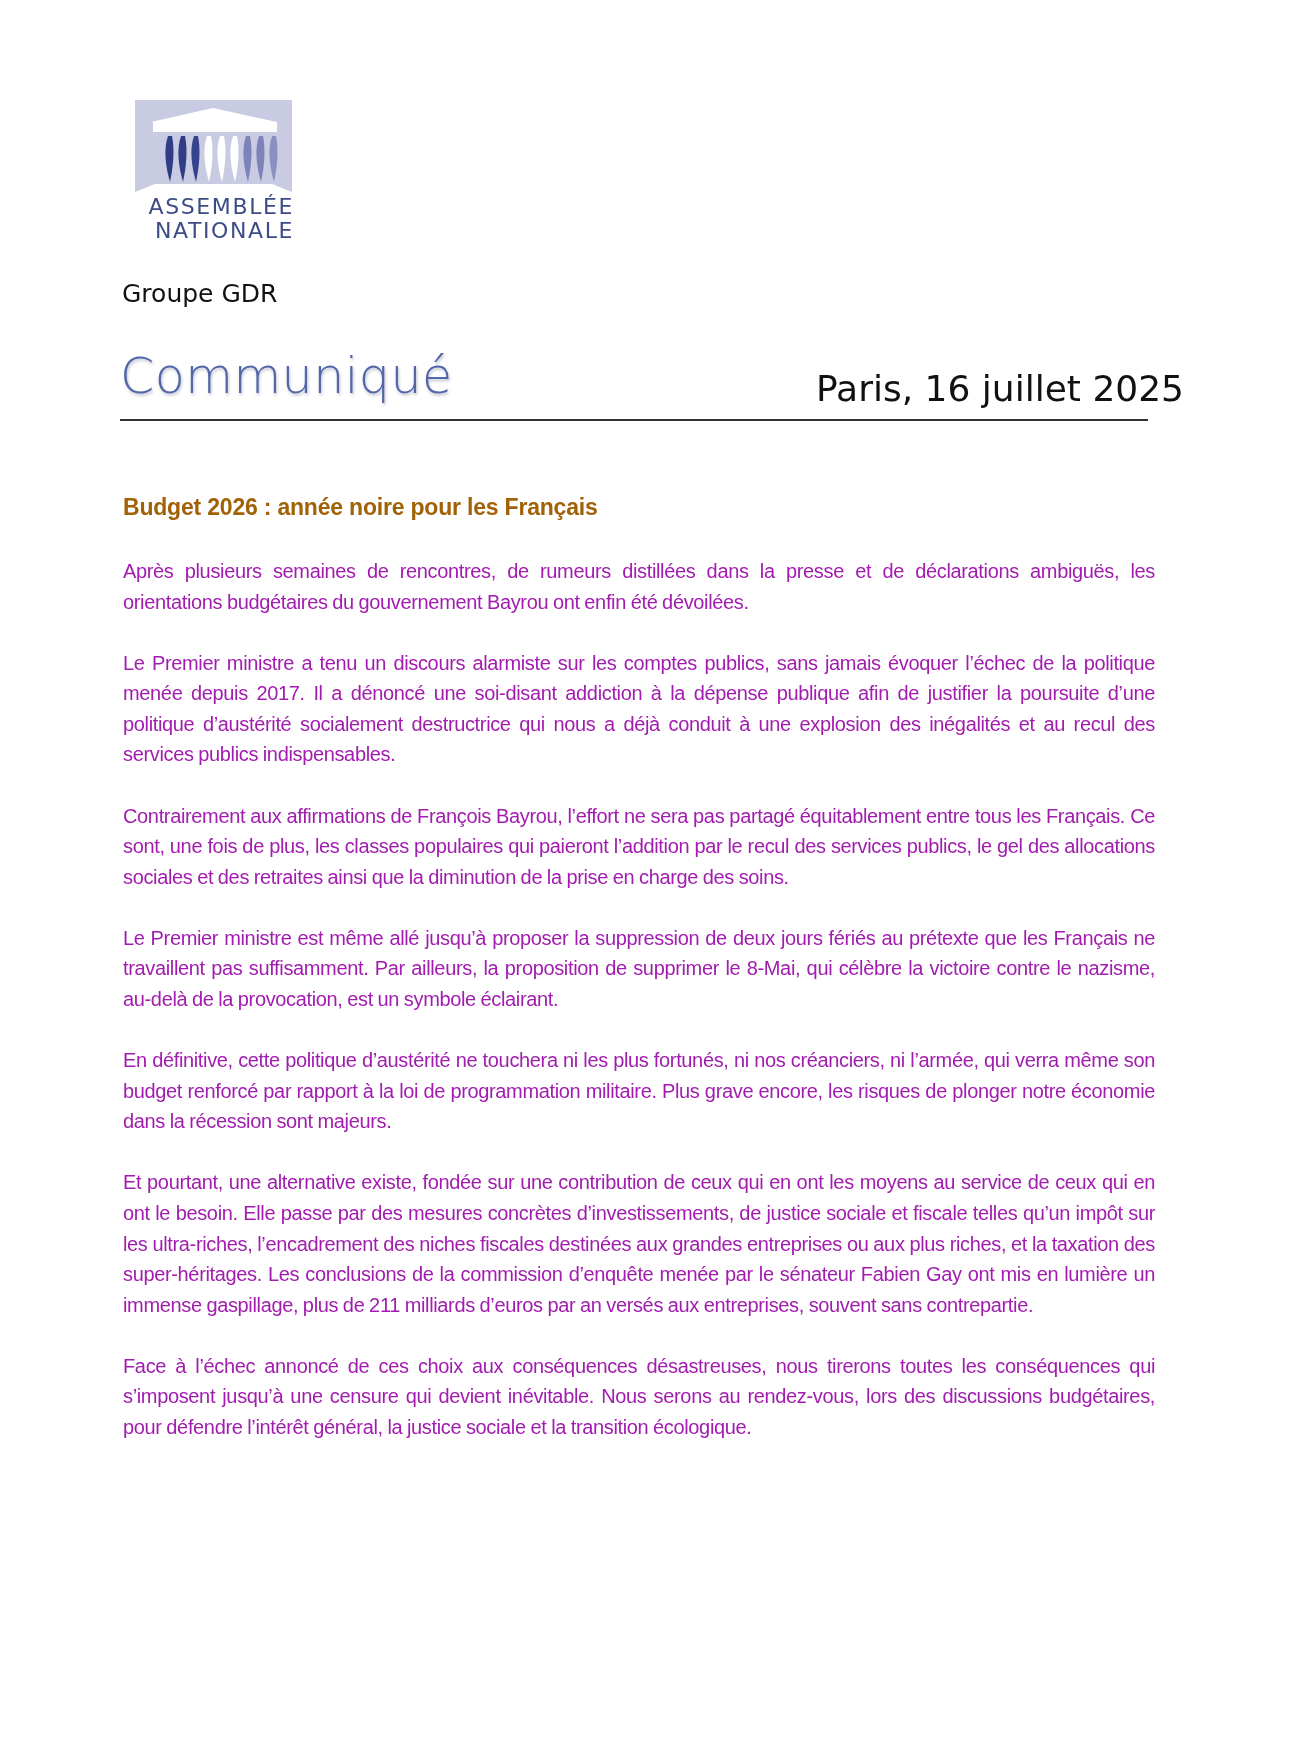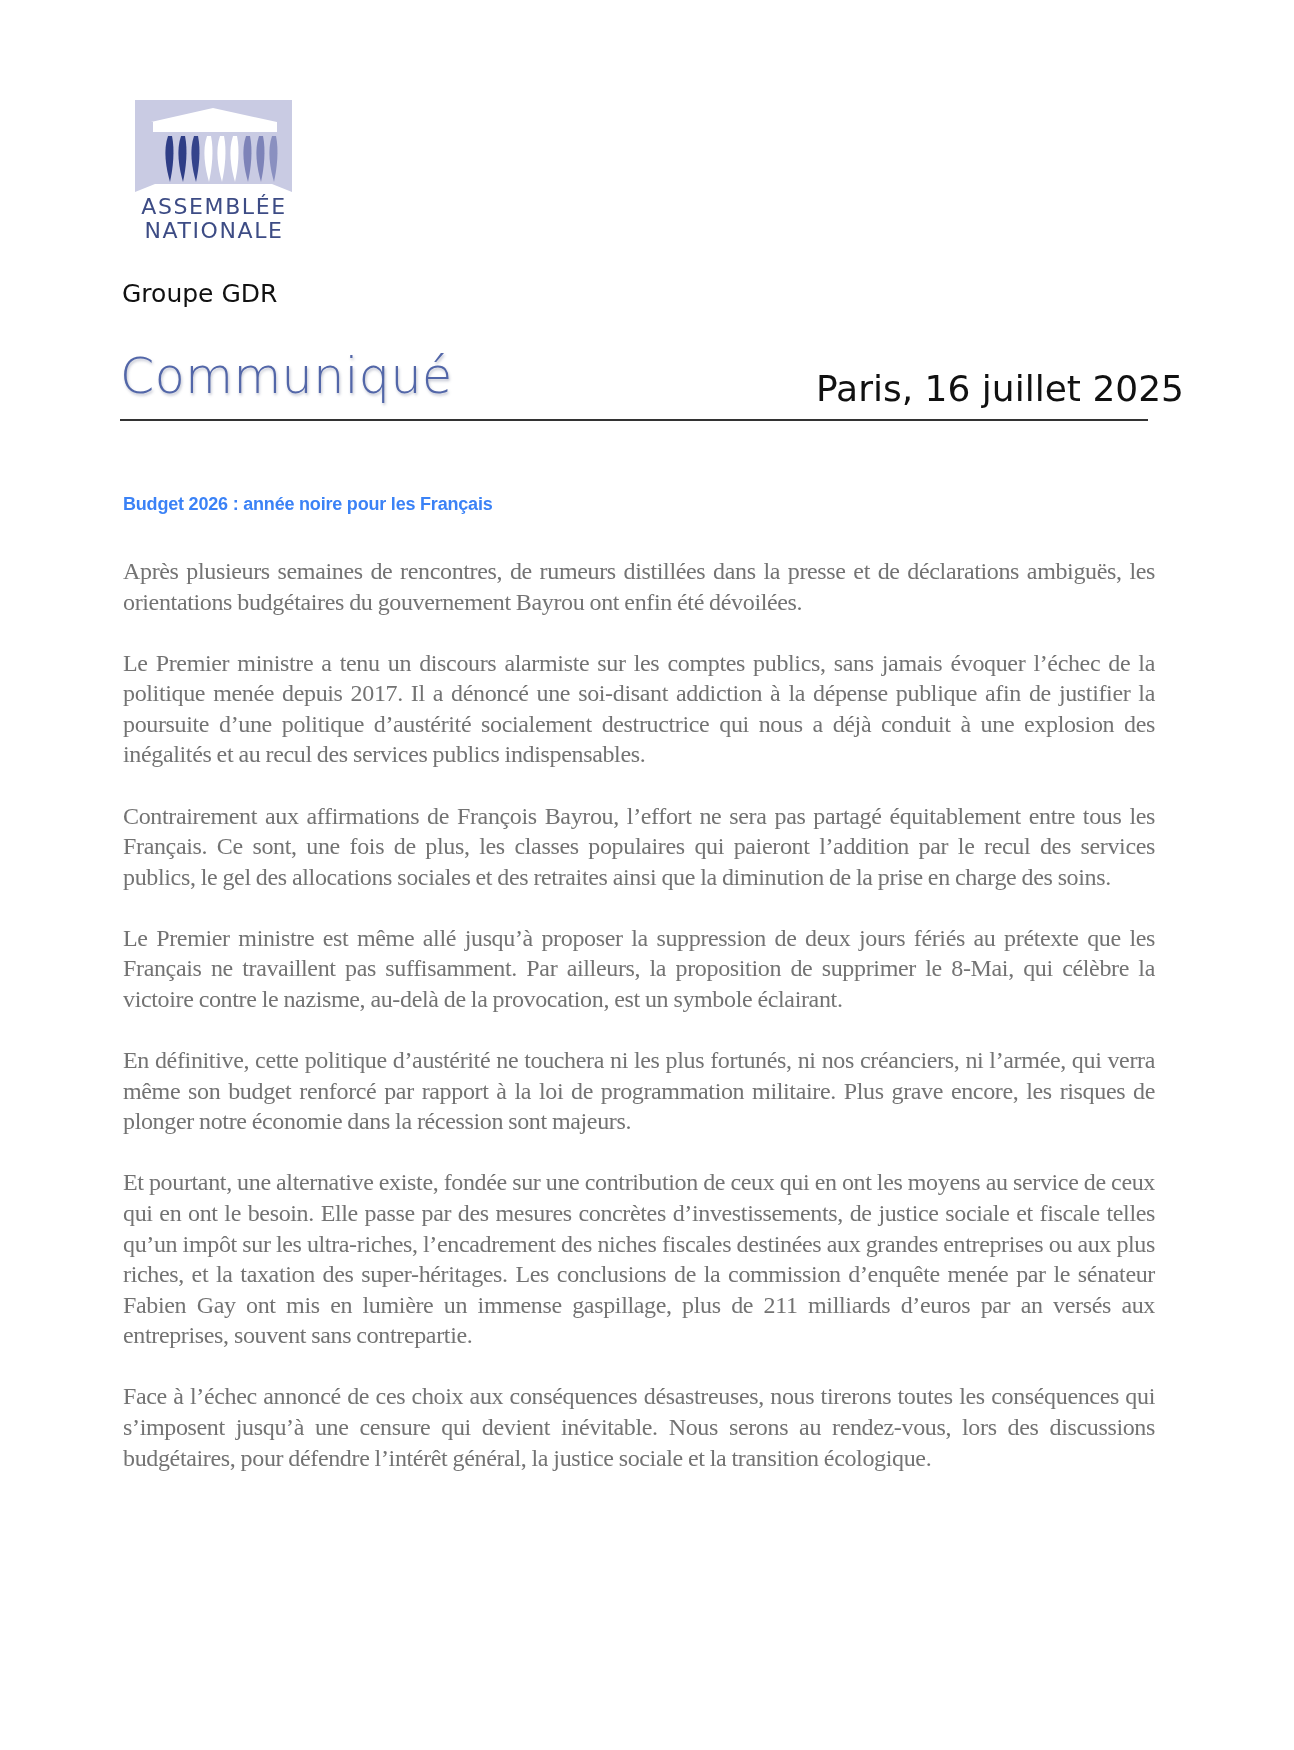--- a/index.html
+++ b/index.html
@@ -39,7 +39,7 @@
       line-height: 24px;
       letter-spacing: 1.6px;
       color: #3d4c85;
-      text-align: center;
+      text-align: right;
     }
     .logo-text div { white-space: nowrap; }
 

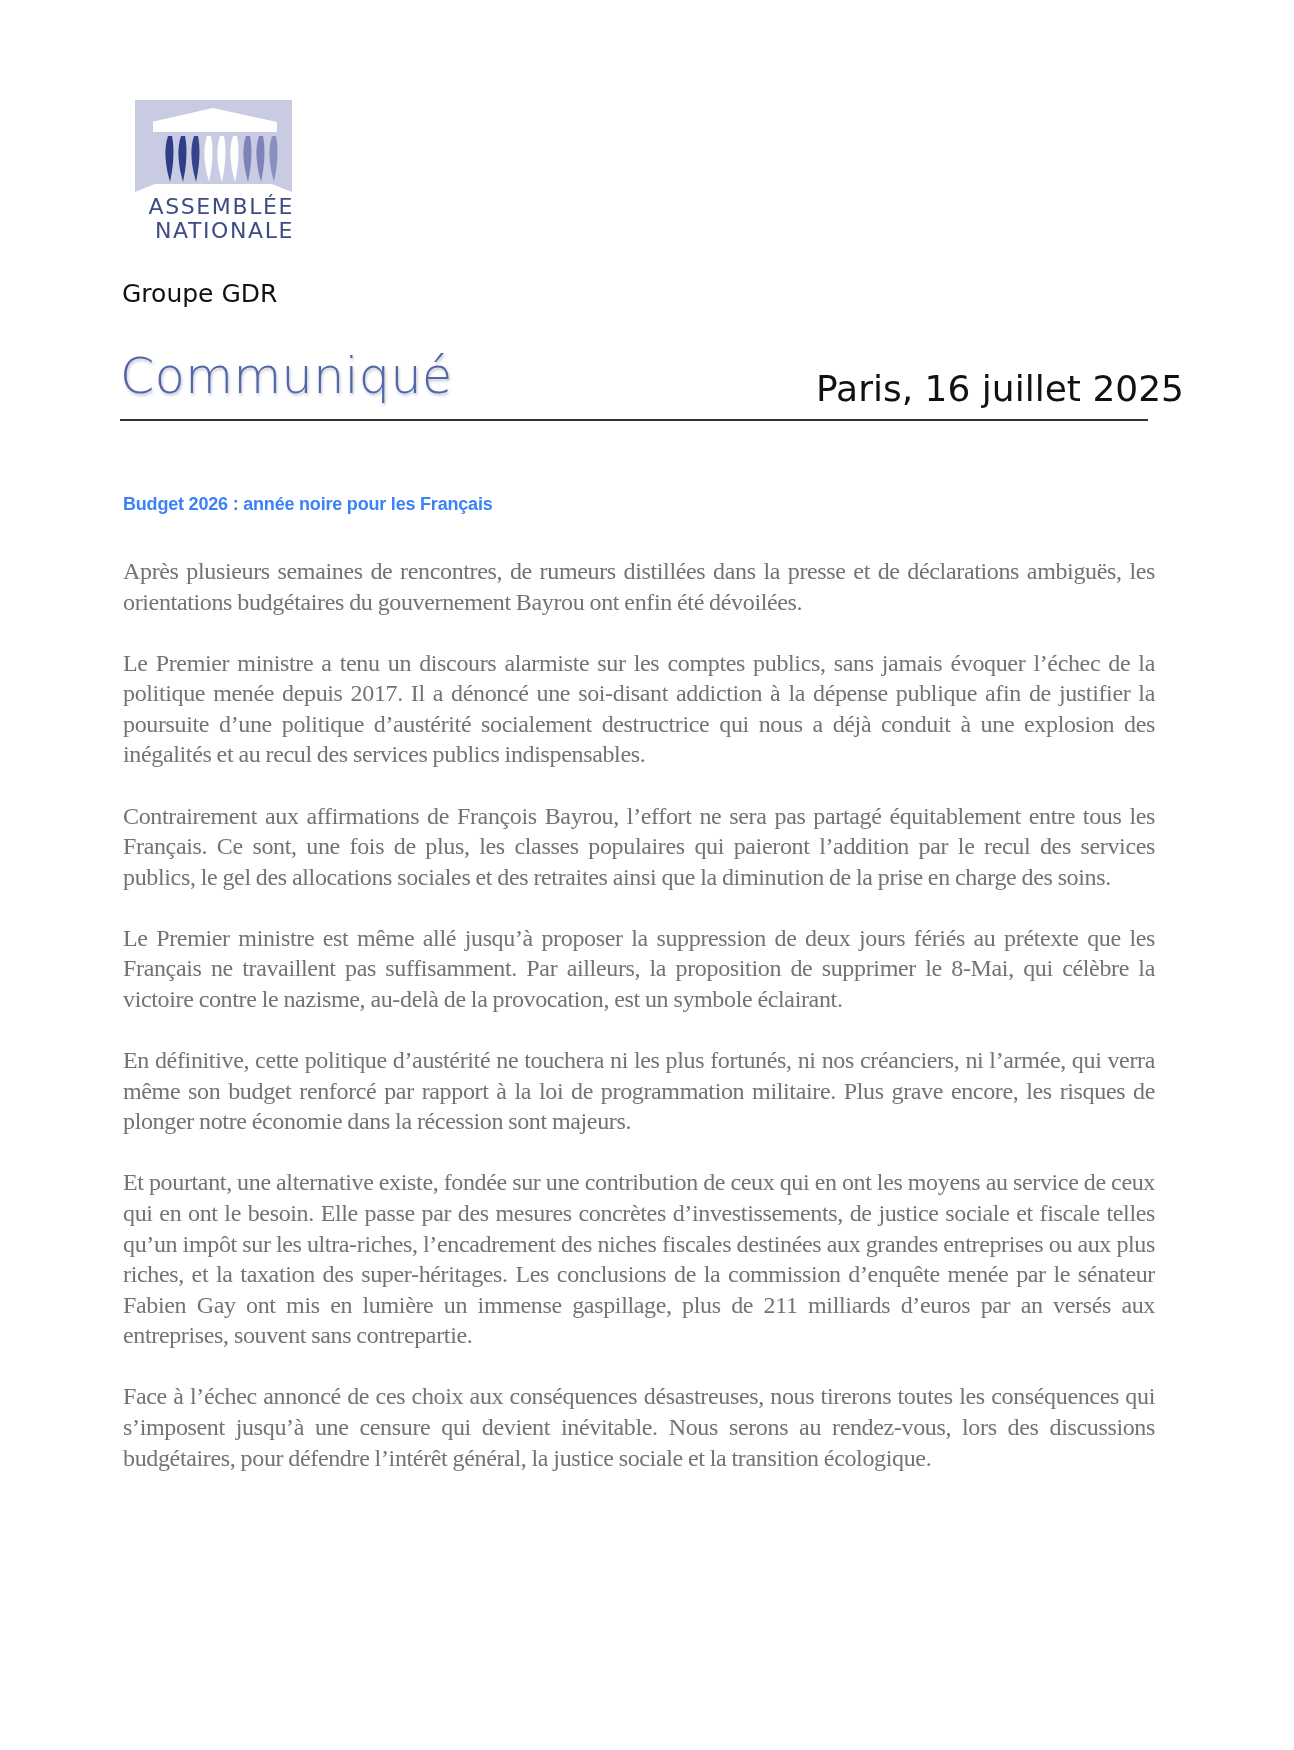--- a/index.html
+++ b/index.html
@@ -92,8 +92,8 @@
       top: 494px;
       font-family: "Liberation Sans", sans-serif;
       font-weight: bold;
-      font-size: 18px;
-      color: #3b82f6;
+      font-size: 23px;
+      color: #a16207;
       white-space: nowrap;
       letter-spacing: -0.2px;
     }

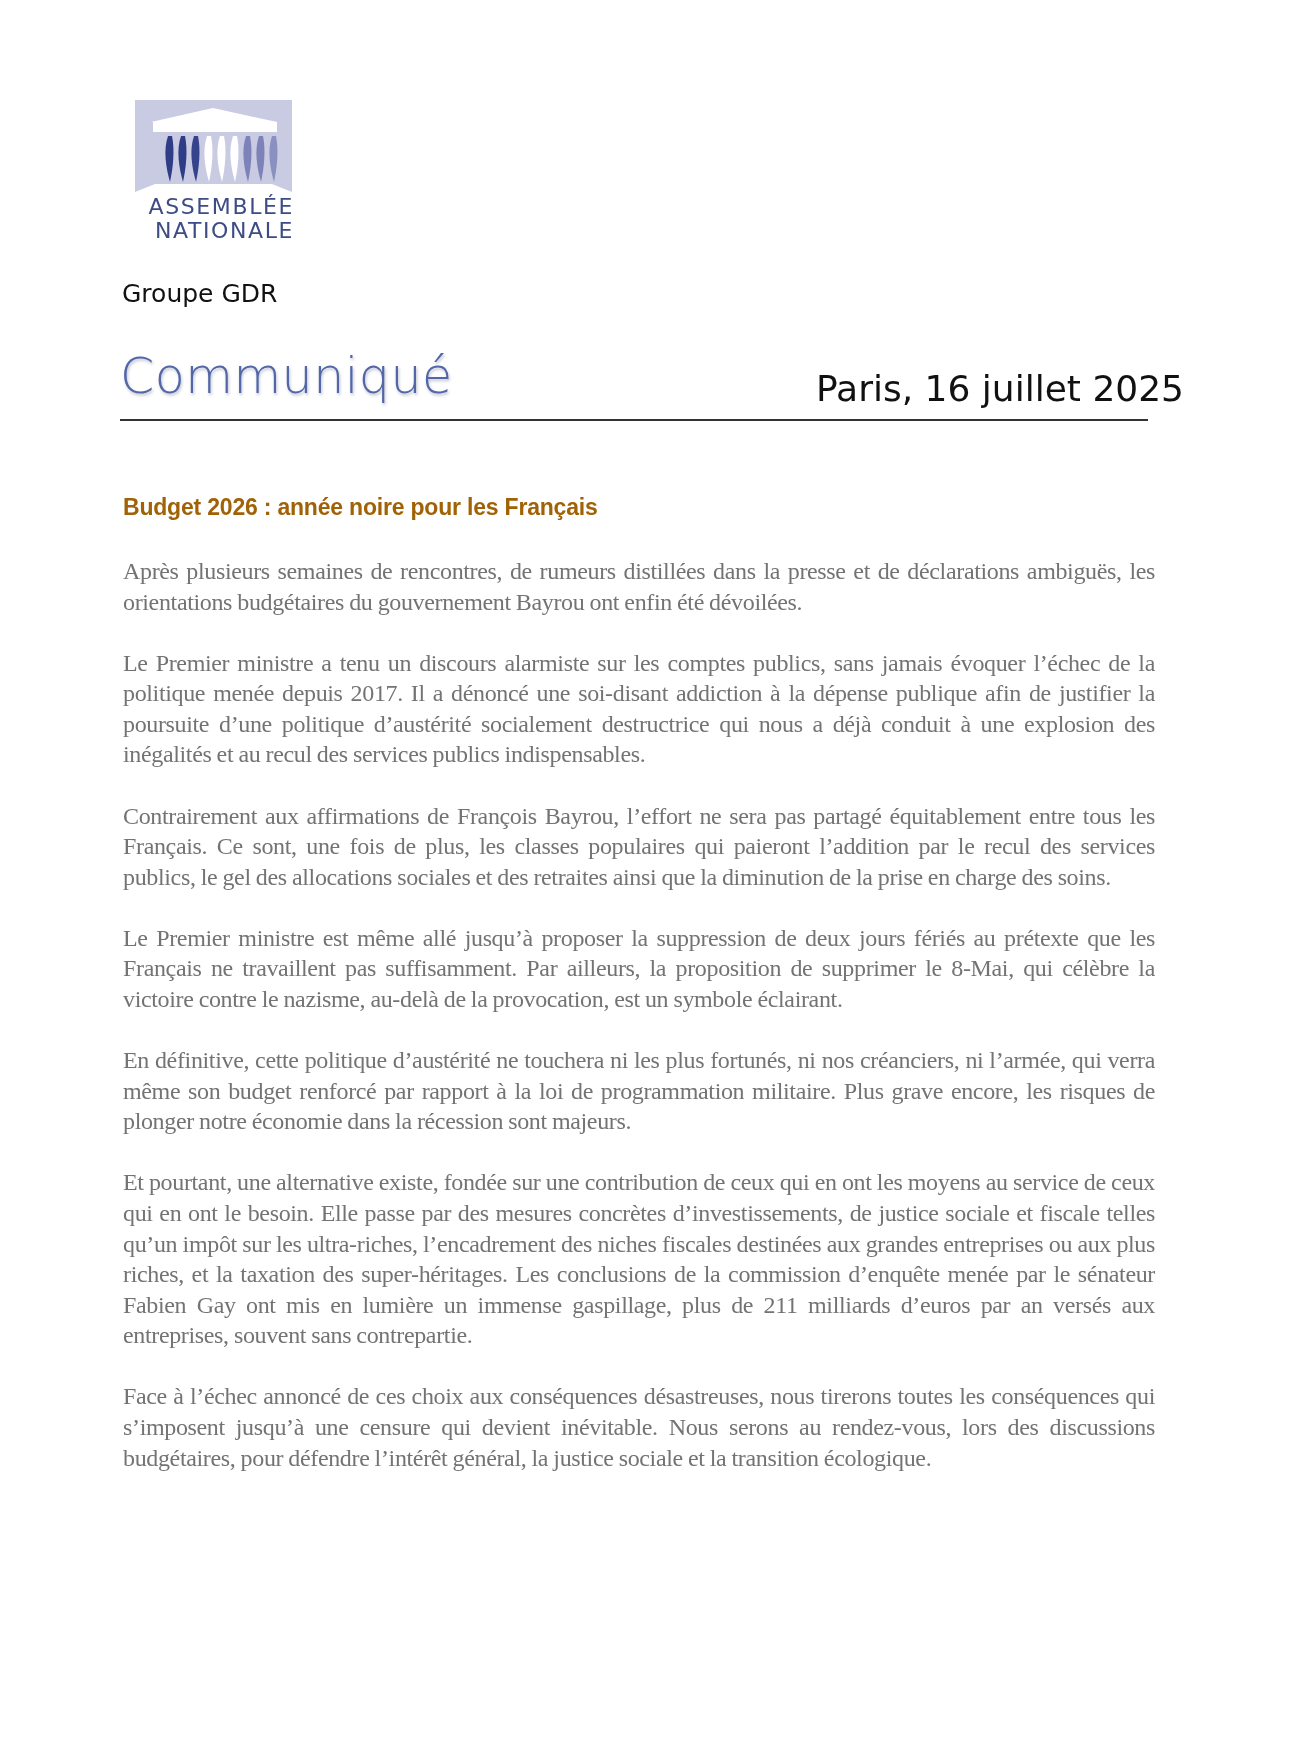--- a/index.html
+++ b/index.html
@@ -106,10 +106,10 @@
     }
     .para {
       margin: 0 0 30.5px 0;
-      font-family: Liberation Serif, serif;
-      font-size: 24px;
+      font-family: Liberation Sans, sans-serif;
+      font-size: 20px;
       line-height: 30.6px;
-      color: #737373;
+      color: #a21caf;
       text-align: justify;
       letter-spacing: -0.35px;
       word-spacing: -0.5px;

